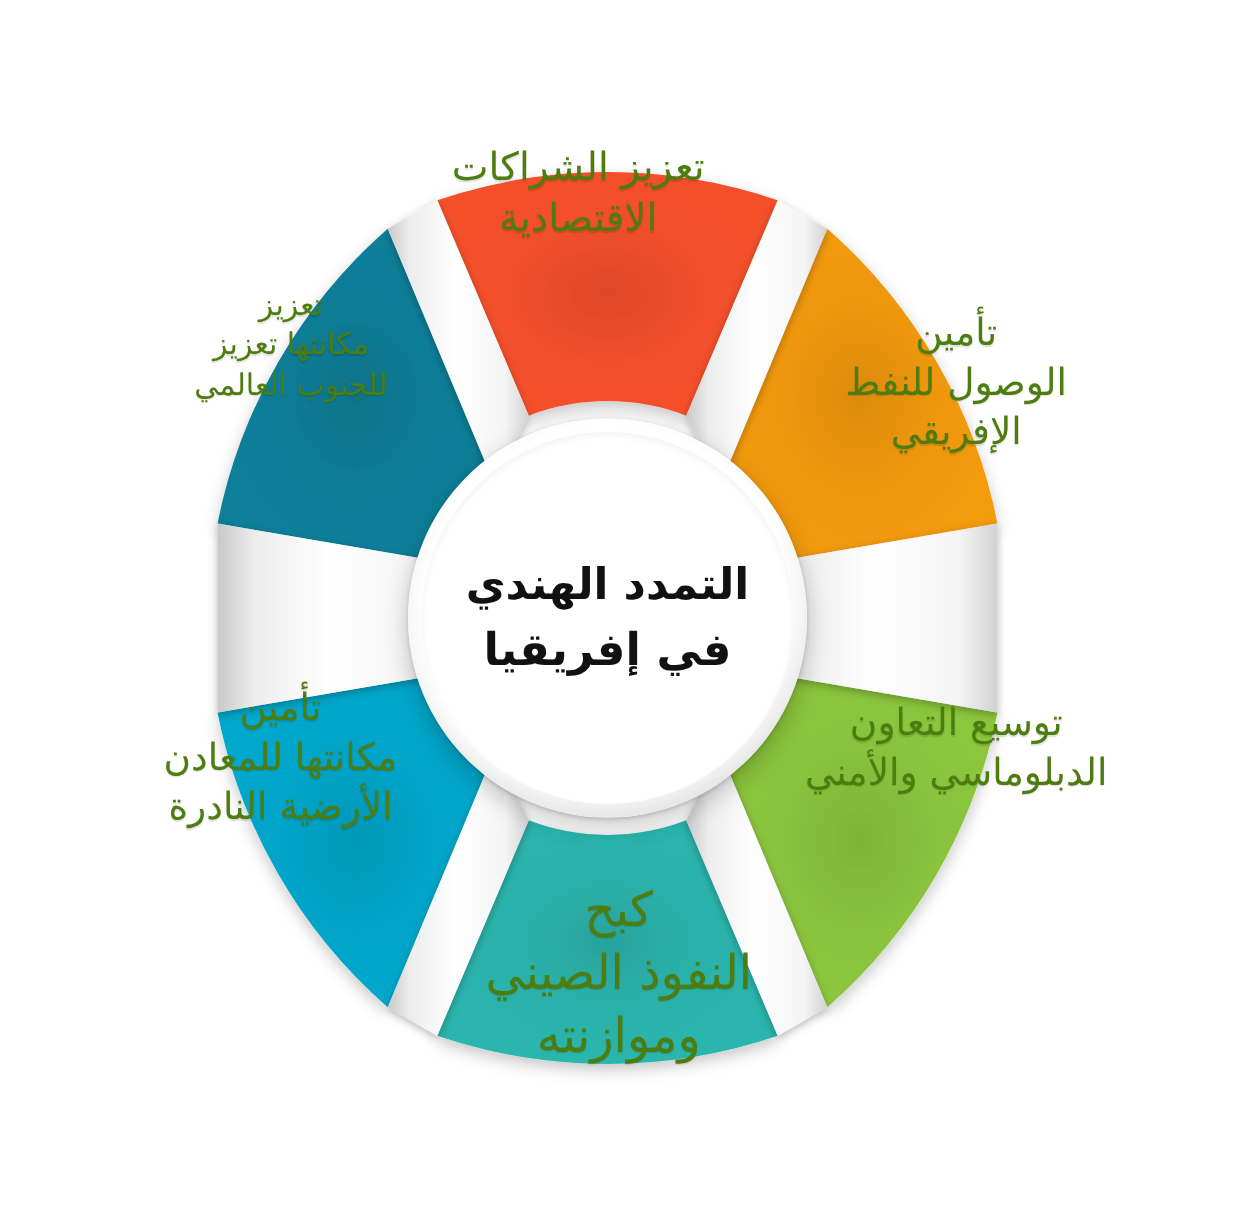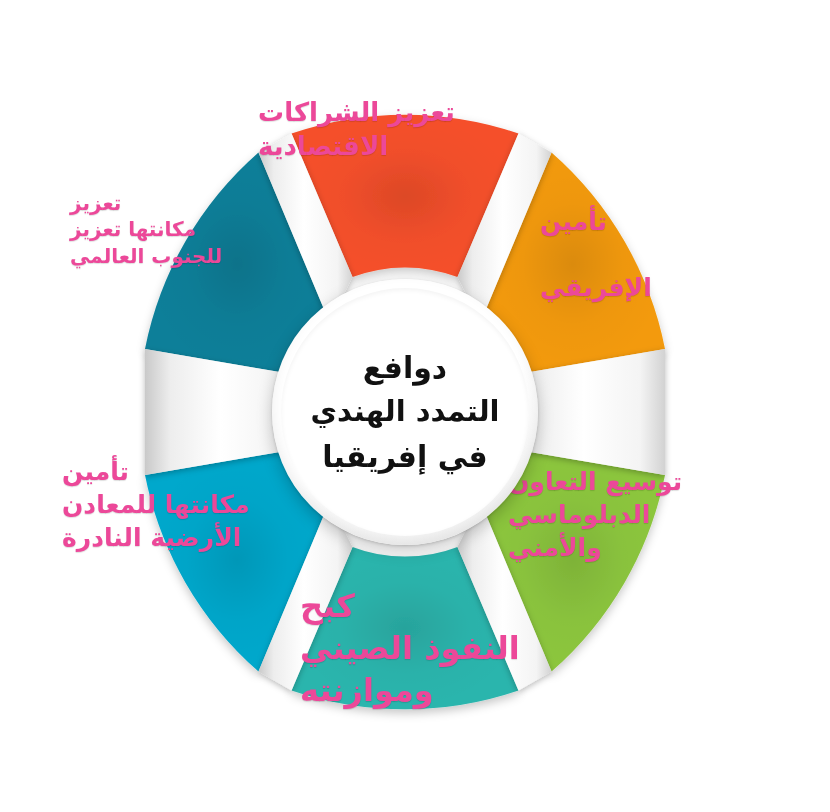--- a/index.html
+++ b/index.html
@@ -35,9 +35,9 @@
   
   .seg-label {
     position: absolute;
-    color: #ec4899;
-    font-weight: 700;
-    text-align: left;
+    color: #4d7c0f;
+    font-weight: 400;
+    text-align: center;
     direction: rtl;
     unicode-bidi: bidi-override;
     line-height: 1.32;

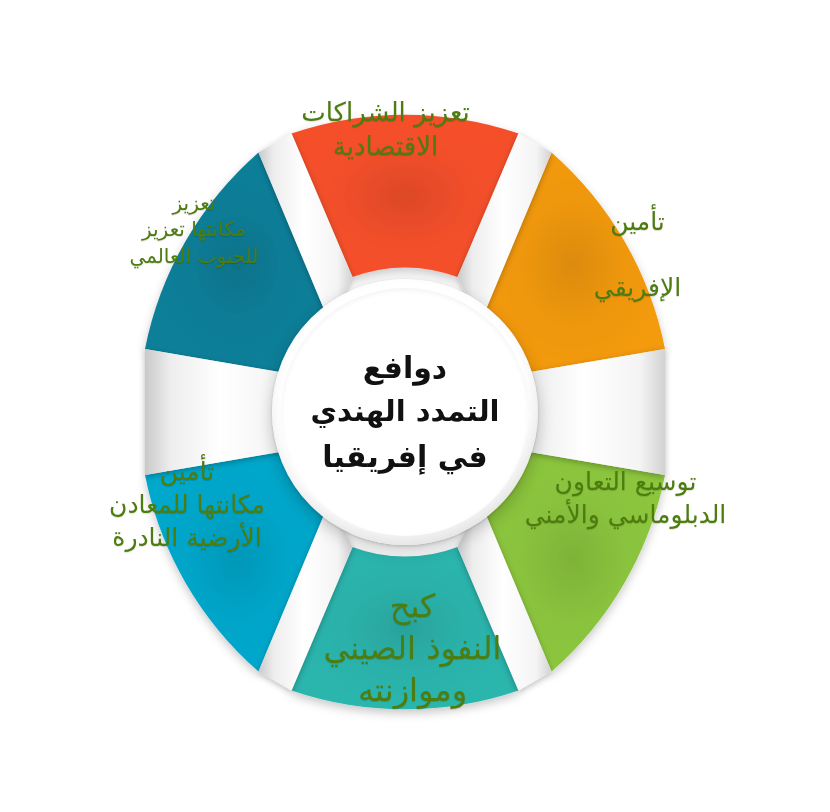--- a/index.html
+++ b/index.html
@@ -187,7 +187,7 @@
 
   <div class="seg-label seg-label-2">
     <span>تأمين</span><br>
-    <br>
+    <span>الوصول للنفط</span><br>
     <span>الإفريقي</span>
   </div>
 

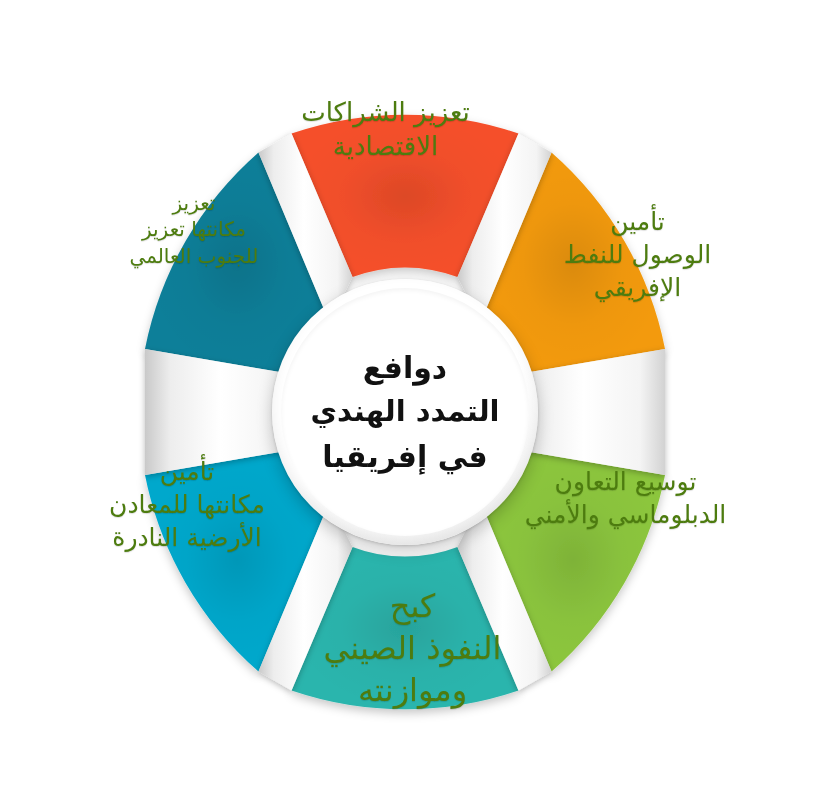--- a/index.html
+++ b/index.html
@@ -216,7 +216,6 @@
 
   <div id="center-hub">
     <div id="center-text">
-      <span class="ct-line ct-line-1">دوافع</span>
       <span class="ct-line ct-line-2">التمدد الهندي</span>
       <span class="ct-line ct-line-3">في إفريقيا</span>
     </div>

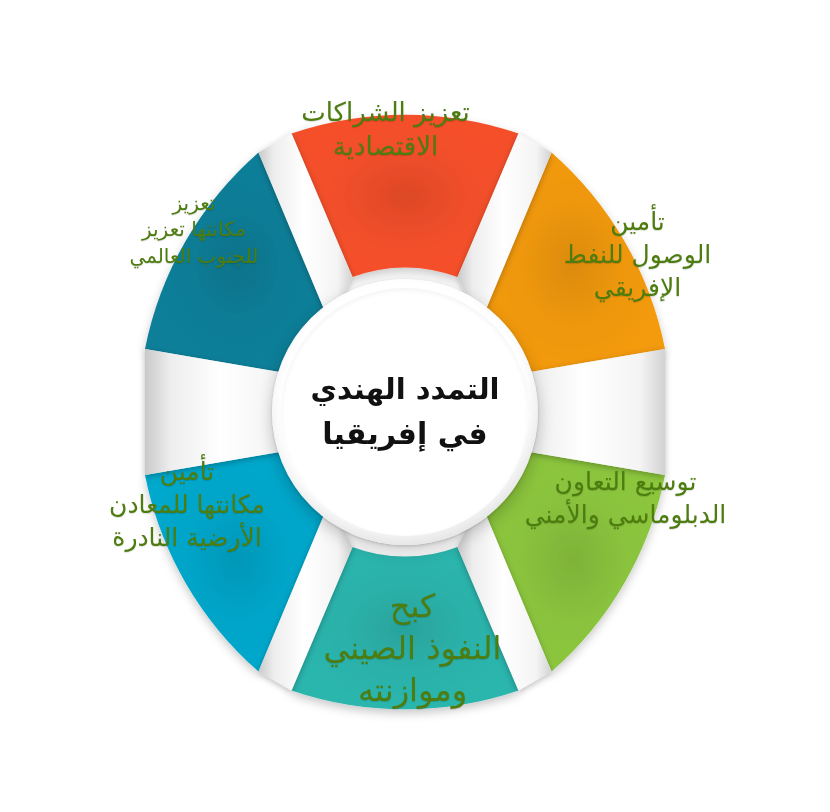--- a/index.html
+++ b/index.html
@@ -54,7 +54,7 @@
     left: 540px; top: 205px; width: 195px; font-size: 25px;
   }
   .seg-label-3 { 
-    left: 508px; top: 465px; width: 235px; font-size: 25px;
+    left: 520px; top: 465px; width: 235px; font-size: 25px;
   }
   .seg-label-4 { 
     left: 300px; top: 585px; width: 225px; font-size: 32px;

